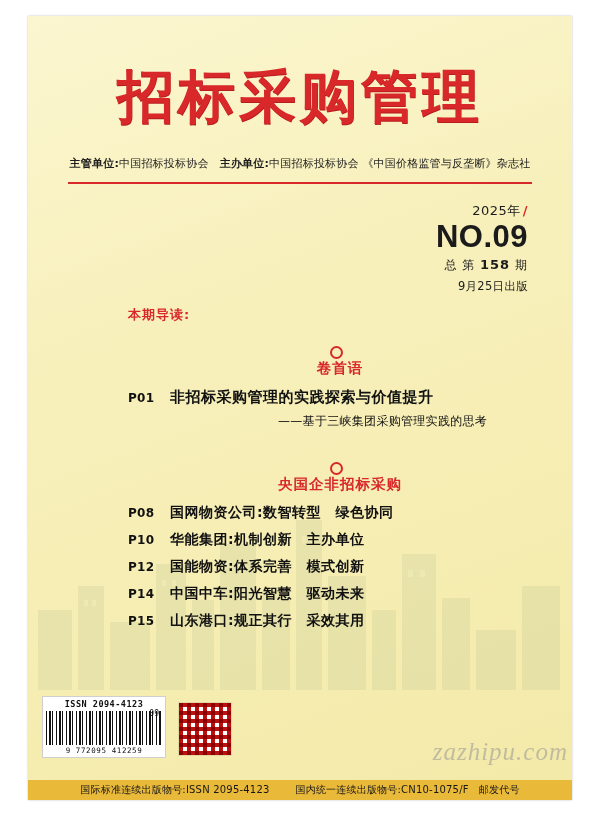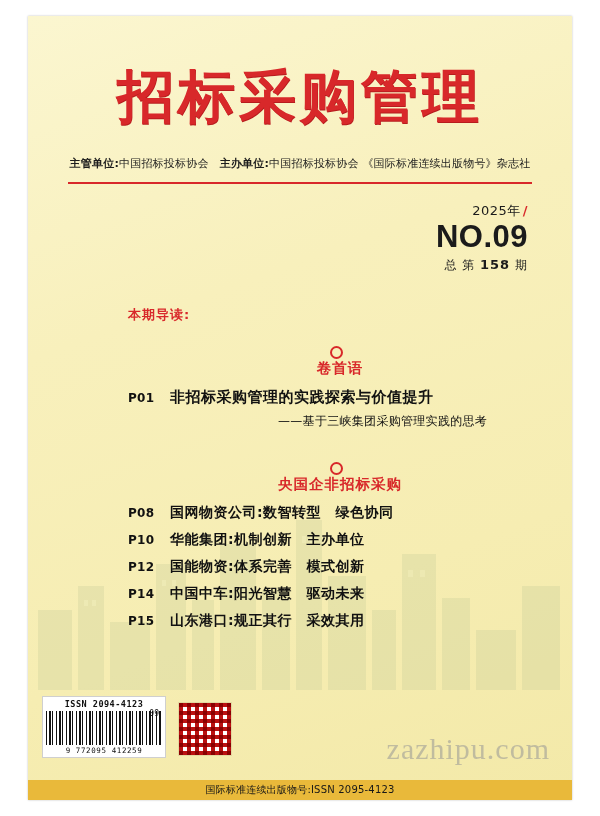--- a/index.html
+++ b/index.html
@@ -302,7 +302,7 @@
 
   <div class="org-line">
     <b>主管单位:</b><span>中国招标投标协会</span>
-    &nbsp;&nbsp;<b>主办单位:</b><span>中国招标投标协会 《国际标准连续出版物号》杂志社</span>
+    &nbsp;&nbsp;<b>主办单位:</b><span>中国招标投标协会 《中国价格监管与反垄断》杂志社</span>
   </div>
 
   <div class="rule-red"></div>

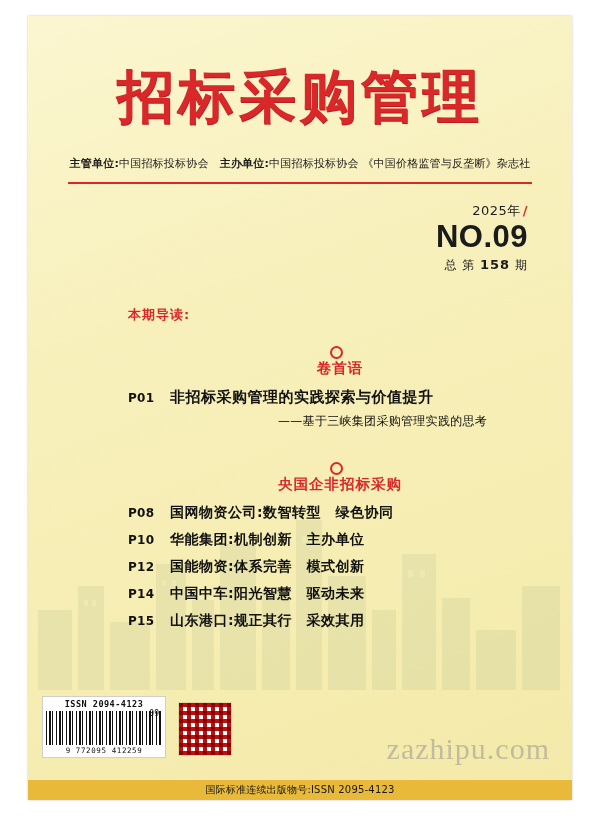--- a/index.html
+++ b/index.html
@@ -318,6 +318,7 @@
       <b>158</b>
       <span>期</span>
     </div>
+    <div class="issue-date">9月25日出版</div>
   </div>
 
   <div class="toc">

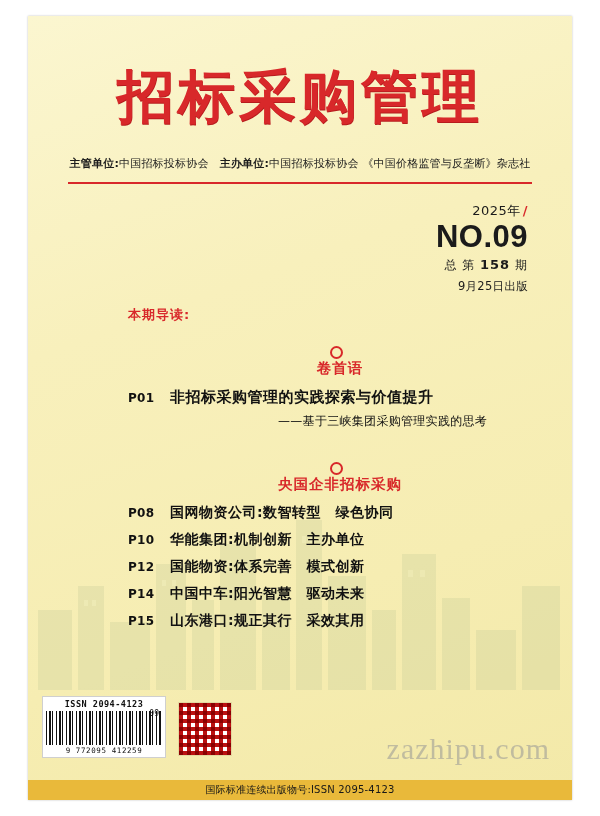--- a/index.html
+++ b/index.html
@@ -252,10 +252,11 @@
   }
   .watermark {
     position: absolute;
-    right: 22px;
+    right: 4px;
     bottom: 34px;
     font-family: "Liberation Serif", serif;
-    font-size: 30px;
+    font-size: 25px;
+    font-style: italic;
     color: rgba(150,150,150,0.55);
     letter-spacing: 1px;
   }

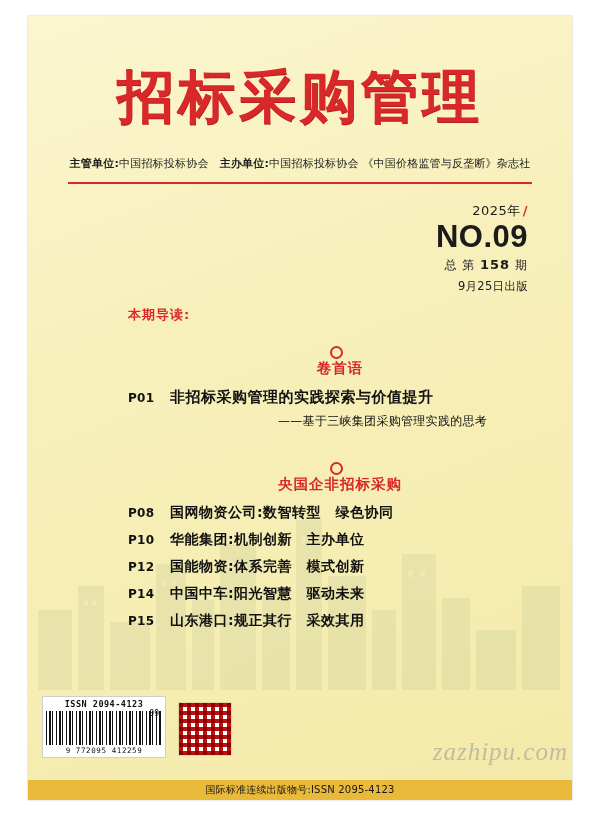--- a/index.html
+++ b/index.html
@@ -381,6 +381,7 @@
 
   <div class="footer-bar">
     <span>国际标准连续出版物号:ISSN 2095-4123</span>
+    <span>国内统一连续出版物号:CN10-1075/F　邮发代号</span>
   </div>
 
 </div>

